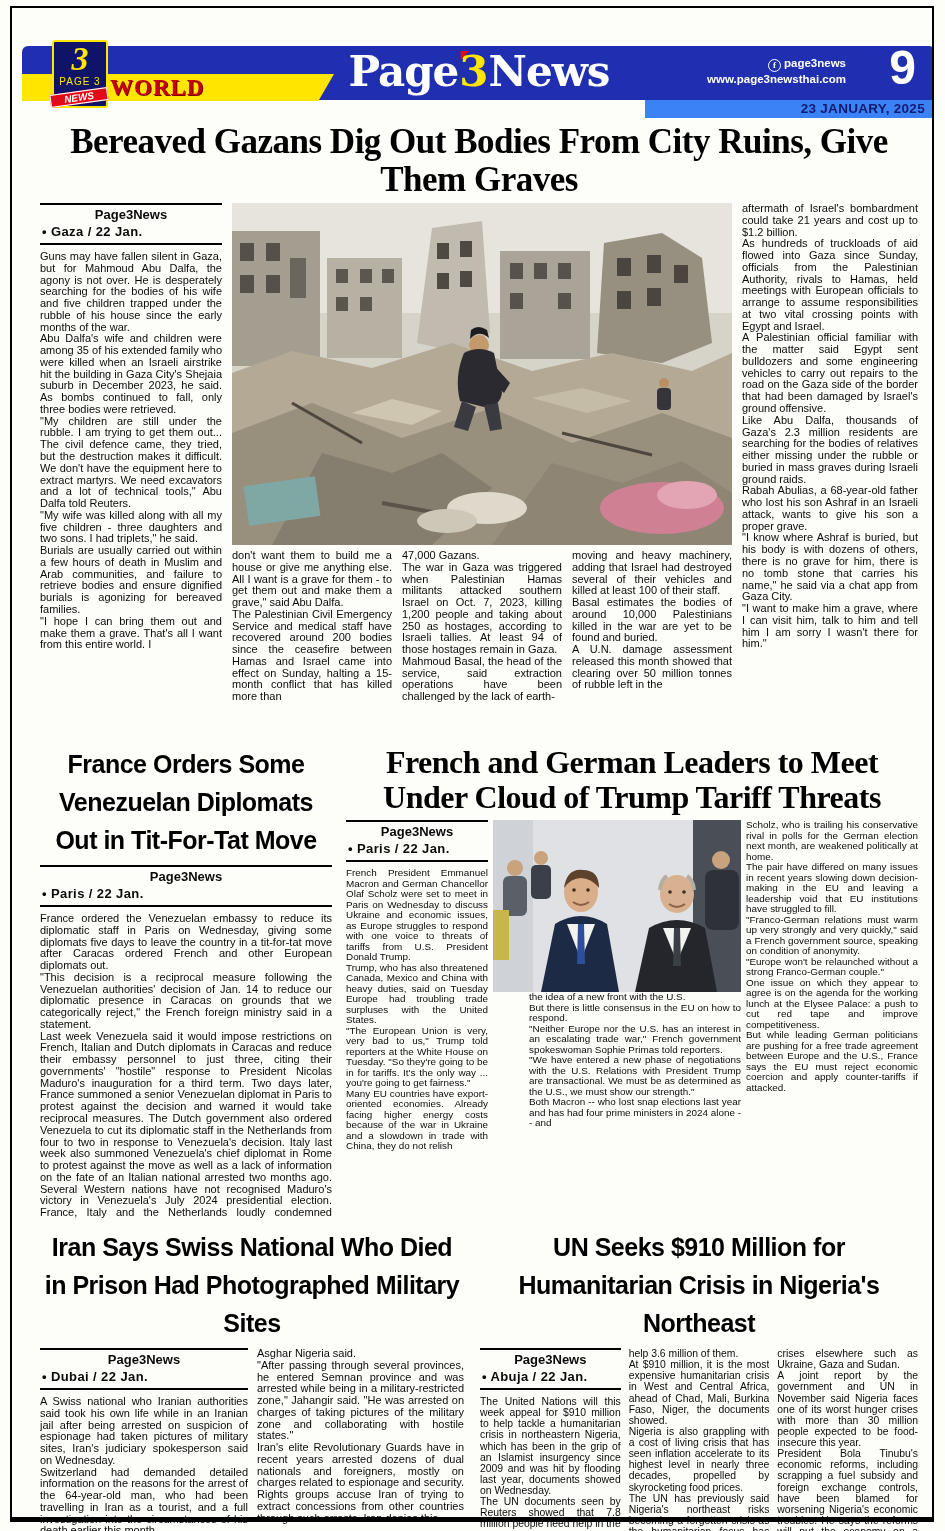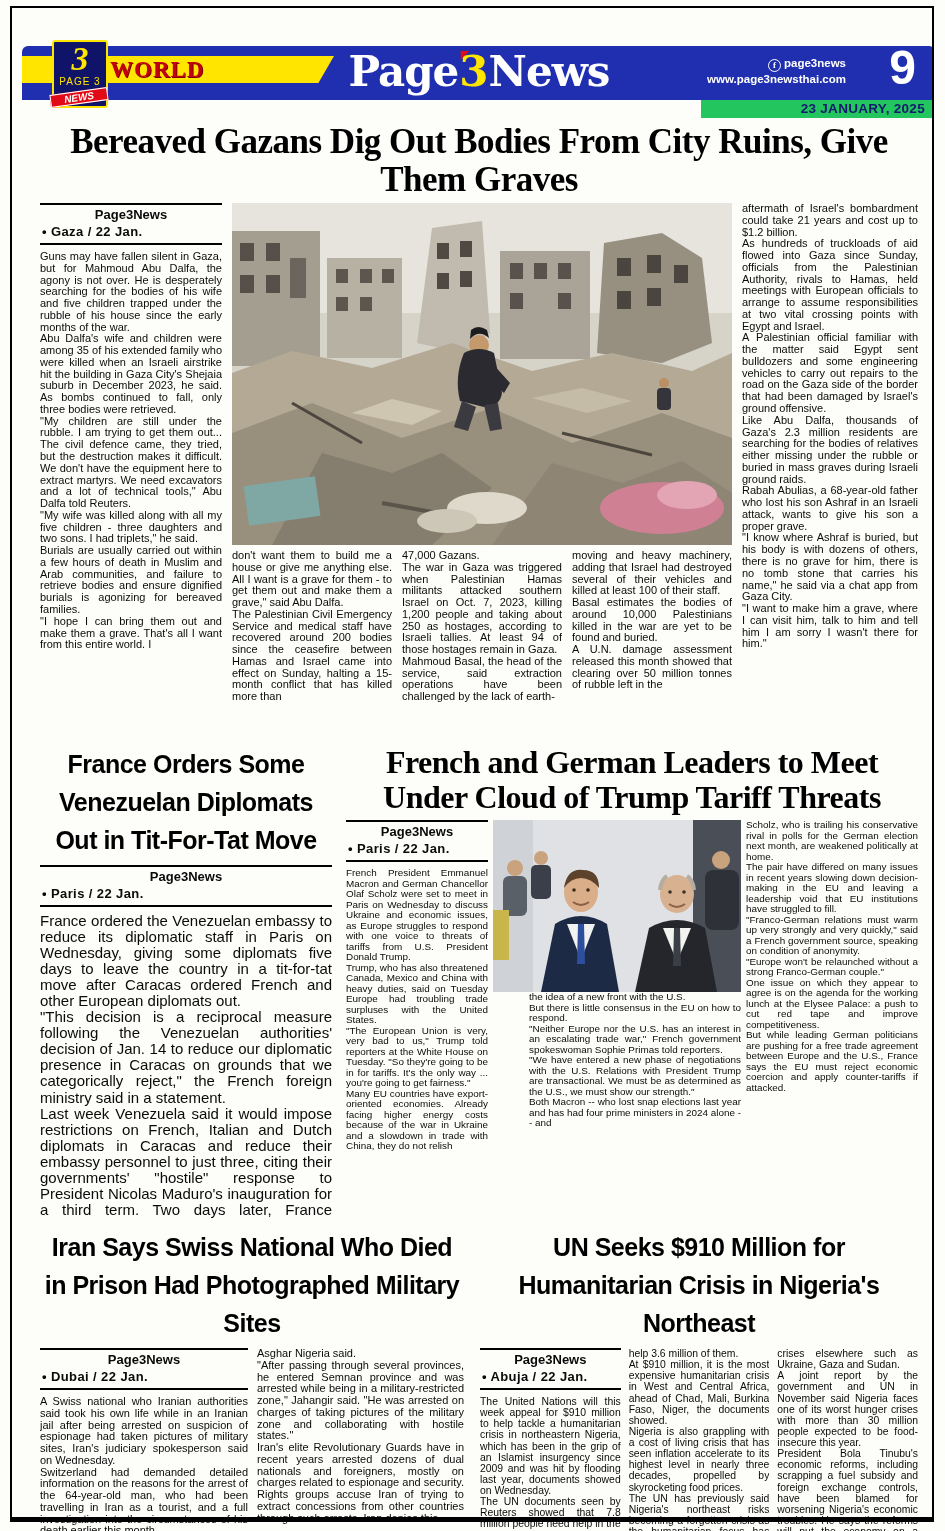--- a/index.html
+++ b/index.html
@@ -13,7 +13,7 @@
   .hdr{position:relative;height:78px;}
   .h-blue{position:absolute;left:-18px;right:-15px;top:6px;height:54px;background:#1f2fb0;
           border-radius:6px 4px 0 0;}
-  .world-strip{position:absolute;left:-18px;top:16px;width:312px;height:27px;background:#ffe500;
+  .world-strip{position:absolute;left:-18px;top:34px;width:312px;height:27px;background:#ffe500;
                clip-path:polygon(0 0,100% 0,95% 100%,0 100%);}
   .world-strip span{position:absolute;left:88px;top:1px;font-family:"Liberation Serif",serif;
                font-weight:bold;font-size:23px;color:#c40010;letter-spacing:1px;

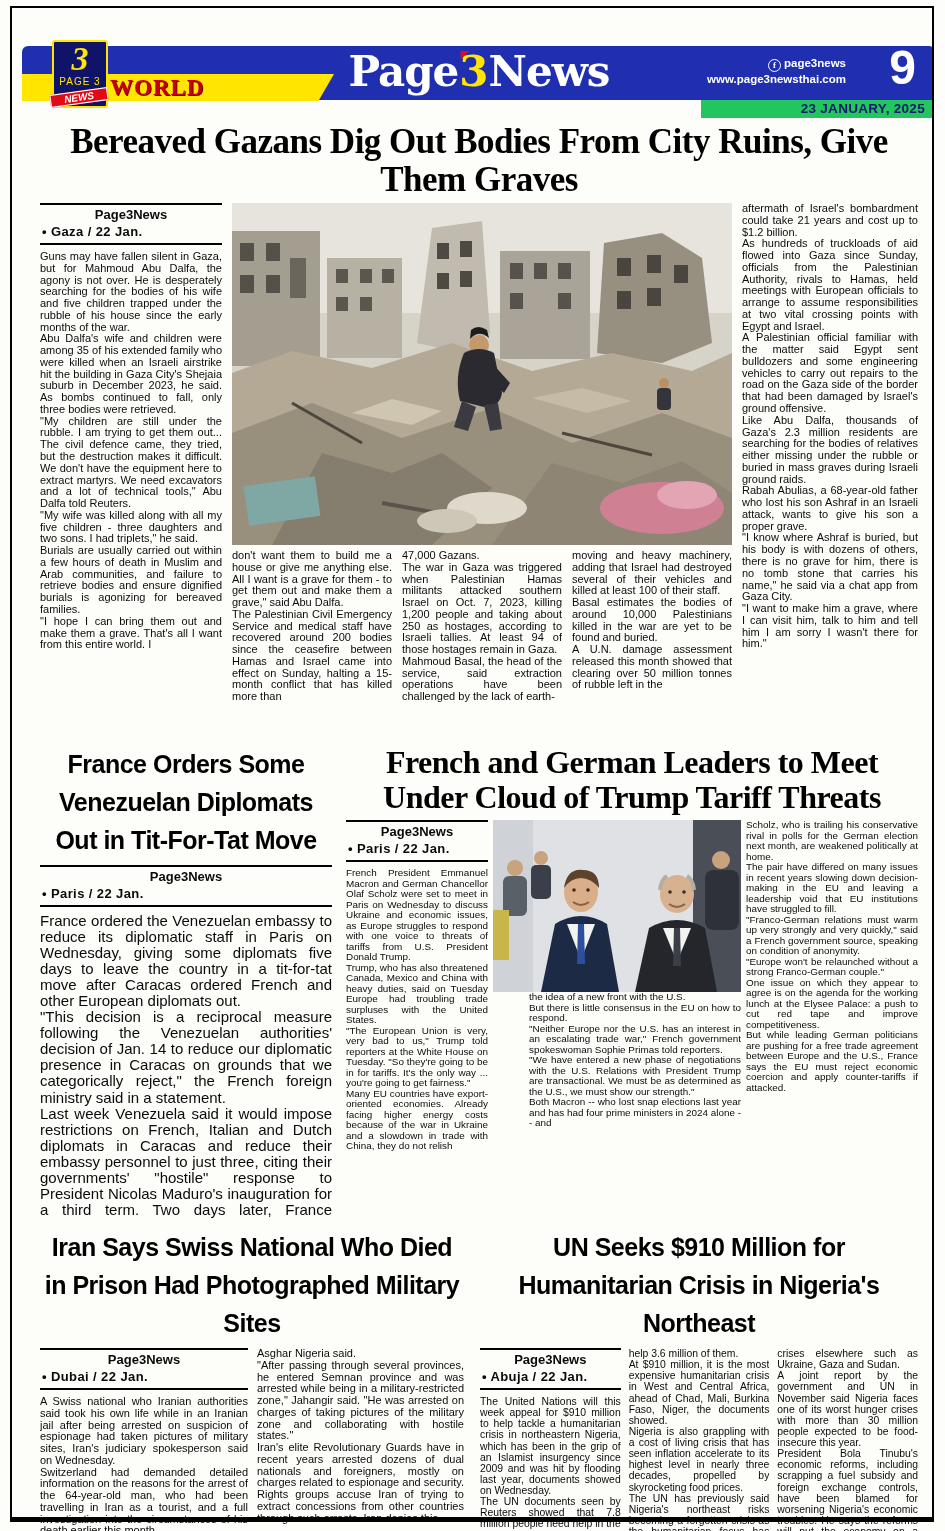--- a/index.html
+++ b/index.html
@@ -39,7 +39,7 @@
          font-family:"Liberation Serif",serif;}
   .pageno{position:absolute;right:2px;top:2px;color:#fff;font-weight:bold;font-size:48px;
           line-height:52px;z-index:5;}
-  .date-strip{position:absolute;right:-15px;top:60px;width:232px;height:18px;background:#22c55e;
+  .date-strip{position:absolute;right:-15px;top:60px;width:288px;height:18px;background:#3b82f6;
           text-align:right;font-weight:bold;font-size:13.5px;line-height:18px;color:#141a6e;
           padding-right:8px;box-sizing:border-box;letter-spacing:.3px;}
 

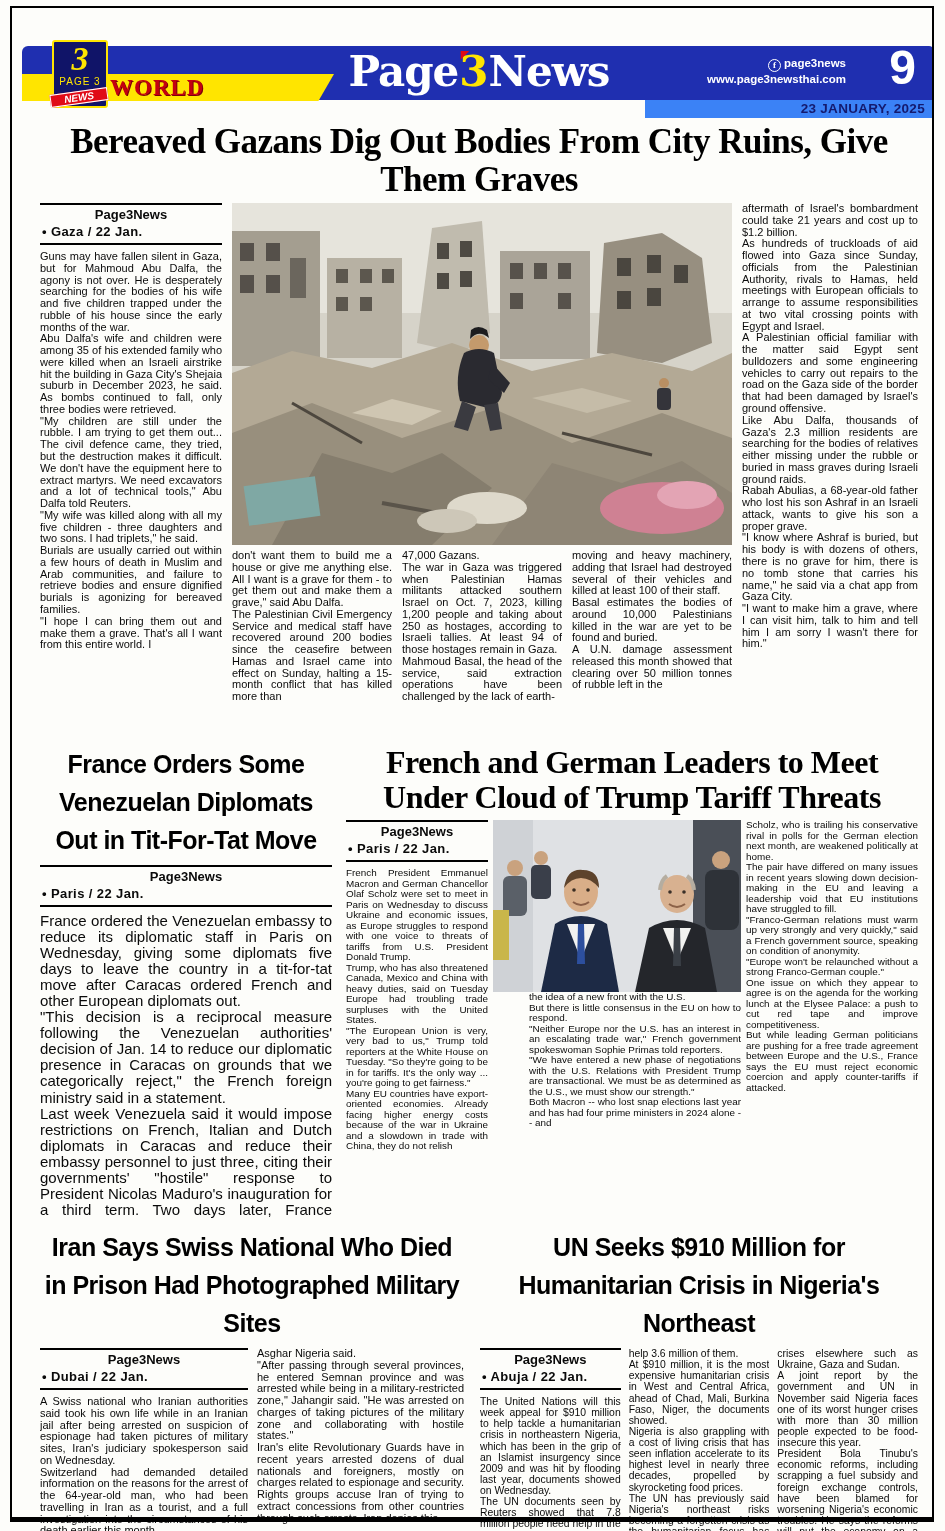--- a/index.html
+++ b/index.html
@@ -73,7 +73,7 @@
   
   .mid-sec{display:flex;gap:14px;margin-top:8px;height:474px;overflow:hidden;}
   .fr-art{width:292px;}
-  .fr-art .bt{font-size:15px;height:356px;}
+  .fr-art .bt{font-size:11px;height:356px;}
   .frg-art{flex:1;display:flex;flex-direction:column;}
   .frg-cols{display:flex;gap:5px;flex:1;overflow:hidden;}
   .frg-cols .bt{font-size:9.9px;line-height:1.06;}

